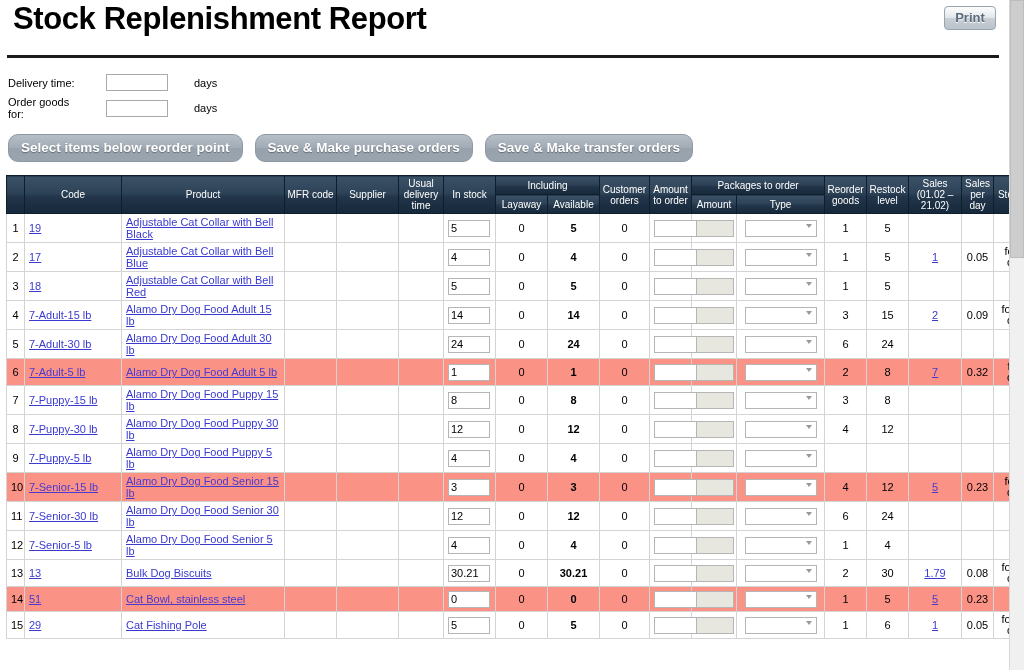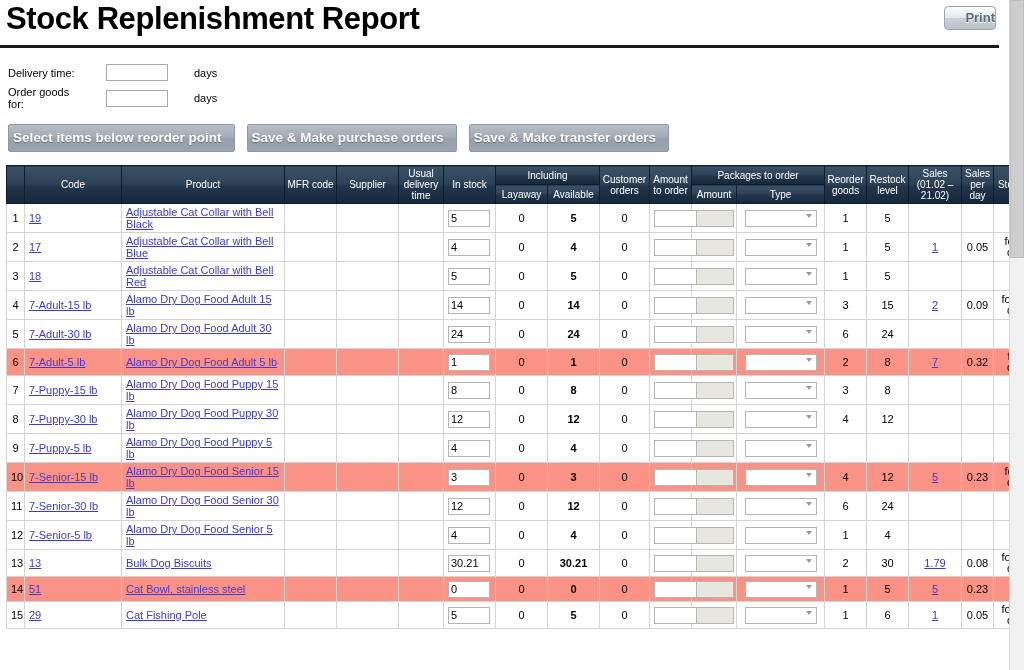--- a/index.html
+++ b/index.html
@@ -36,9 +36,9 @@
   
   .report-header {
     position: relative;
-    height: 48px;
+    height: 58px;
     border-bottom: 3px solid #1a1a1a;
-    margin: 0 10px 0 0;
+    margin: 0 10px 0 7px;
   }
   h1.report-title {
     position: absolute;

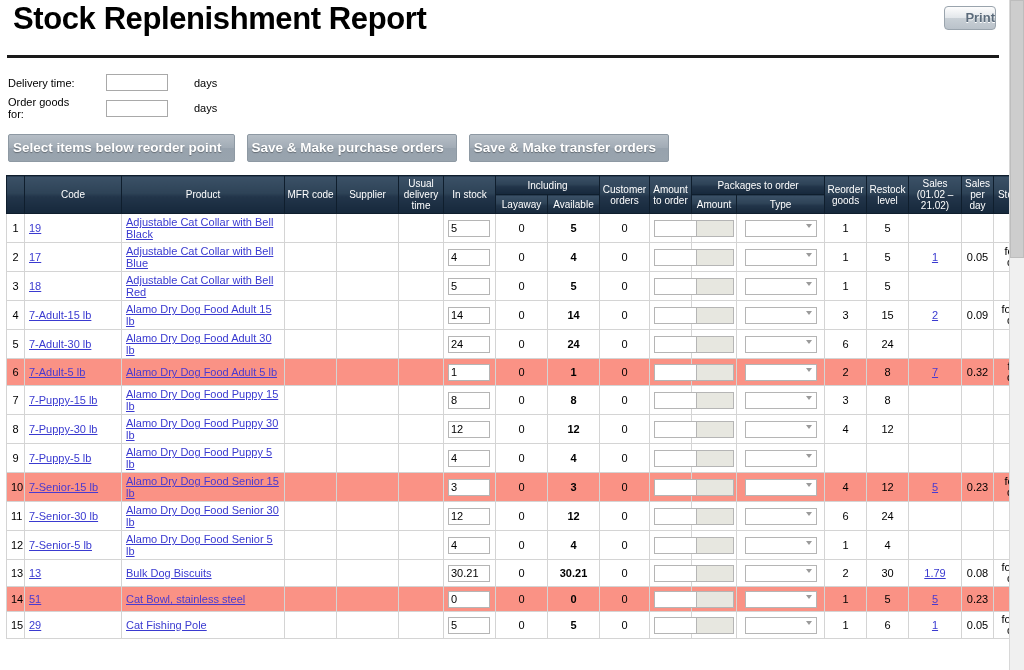--- a/index.html
+++ b/index.html
@@ -70,7 +70,7 @@
     font-size: 13px;
     font-weight: bold;
     line-height: 22px;
-    text-align: right;
+    text-align: center;
     cursor: pointer;
     text-shadow: 0 1px 0 #fff;
   }

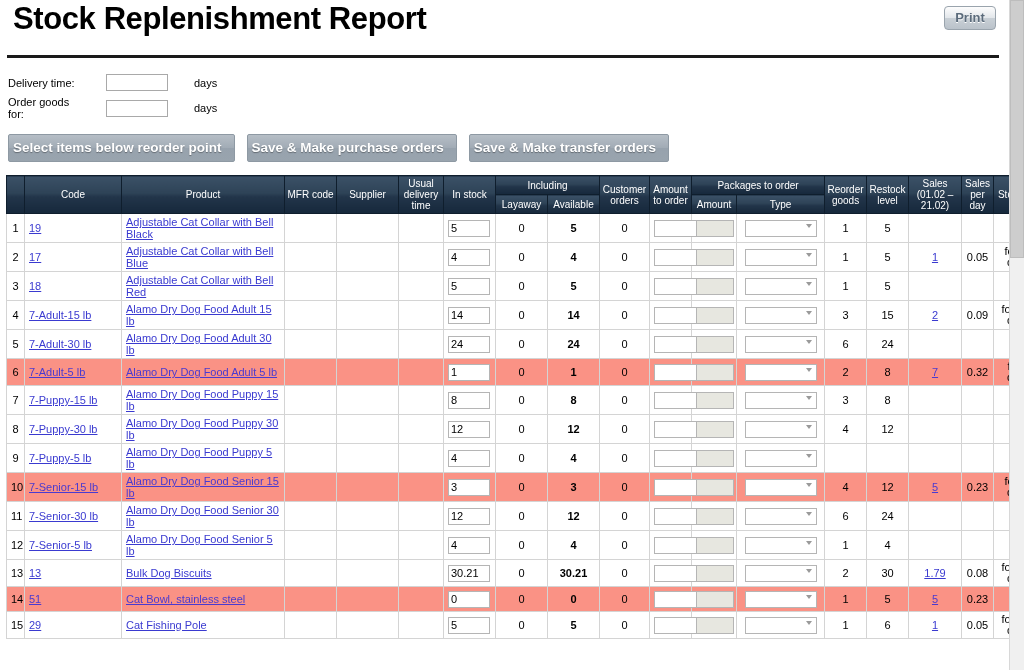--- a/index.html
+++ b/index.html
@@ -116,13 +116,13 @@
   .actions { margin: 14px 0 0 8px; display: flex; gap: 12px; }
   .btn {
     border: 1px solid #8e99a3;
-    border-radius: 2px;
+    border-radius: 10px;
     background: linear-gradient(to bottom, #b6bec6 0%, #a2acb6 48%, #97a2ad 52%, #99a4ae 100%);
     color: #ffffff;
     text-shadow: 0 1px 1px rgba(0,0,0,0.35);
     font-size: 13.5px;
     font-weight: bold;
-    padding: 5px 12px 6px 4px;
+    padding: 5px 12px 6px 12px;
     cursor: pointer;
     white-space: nowrap;
   }

